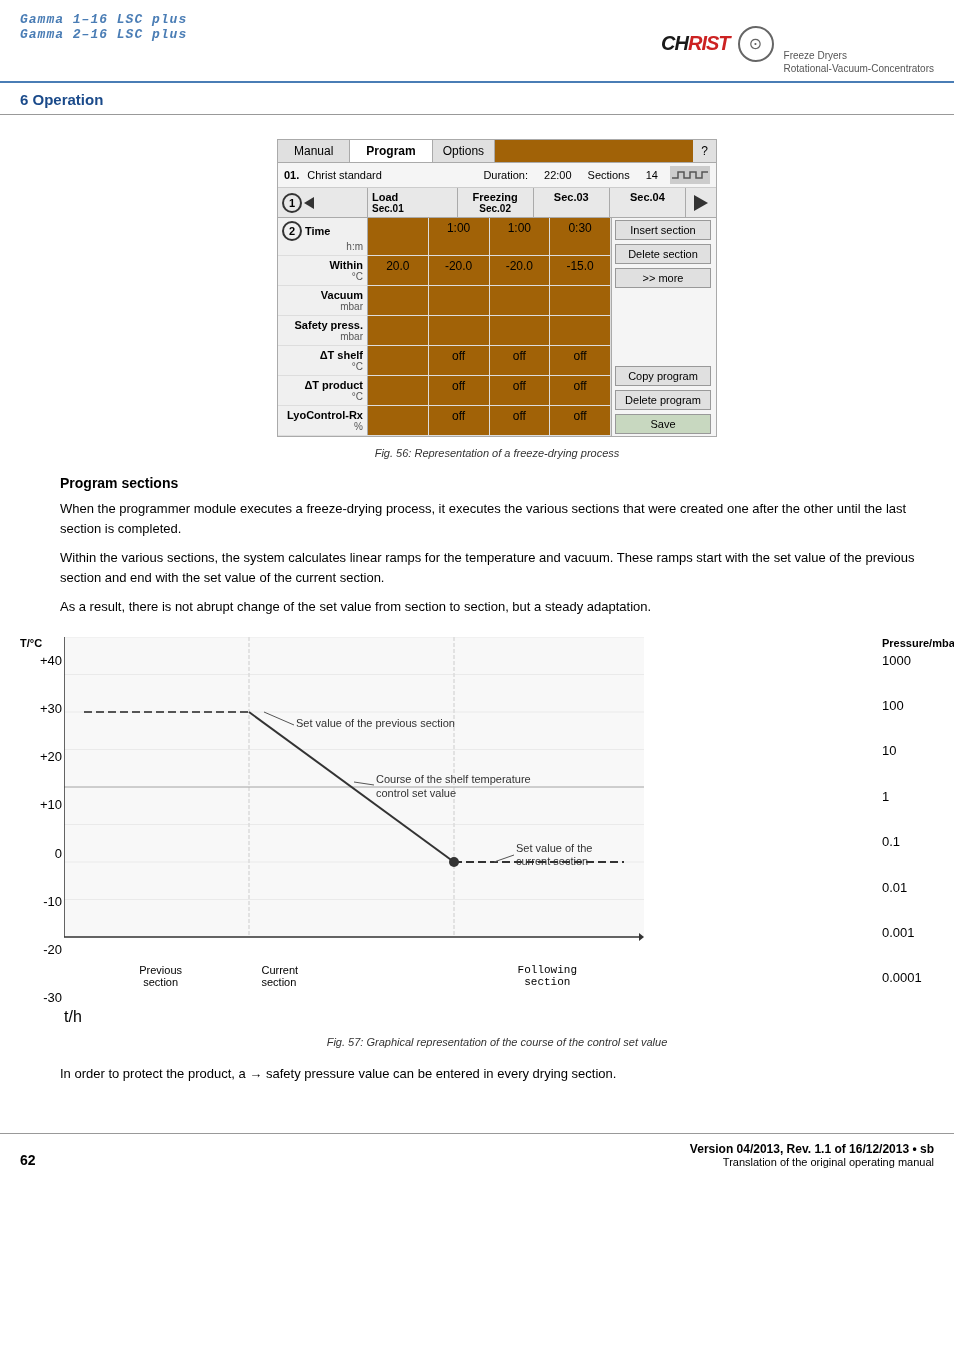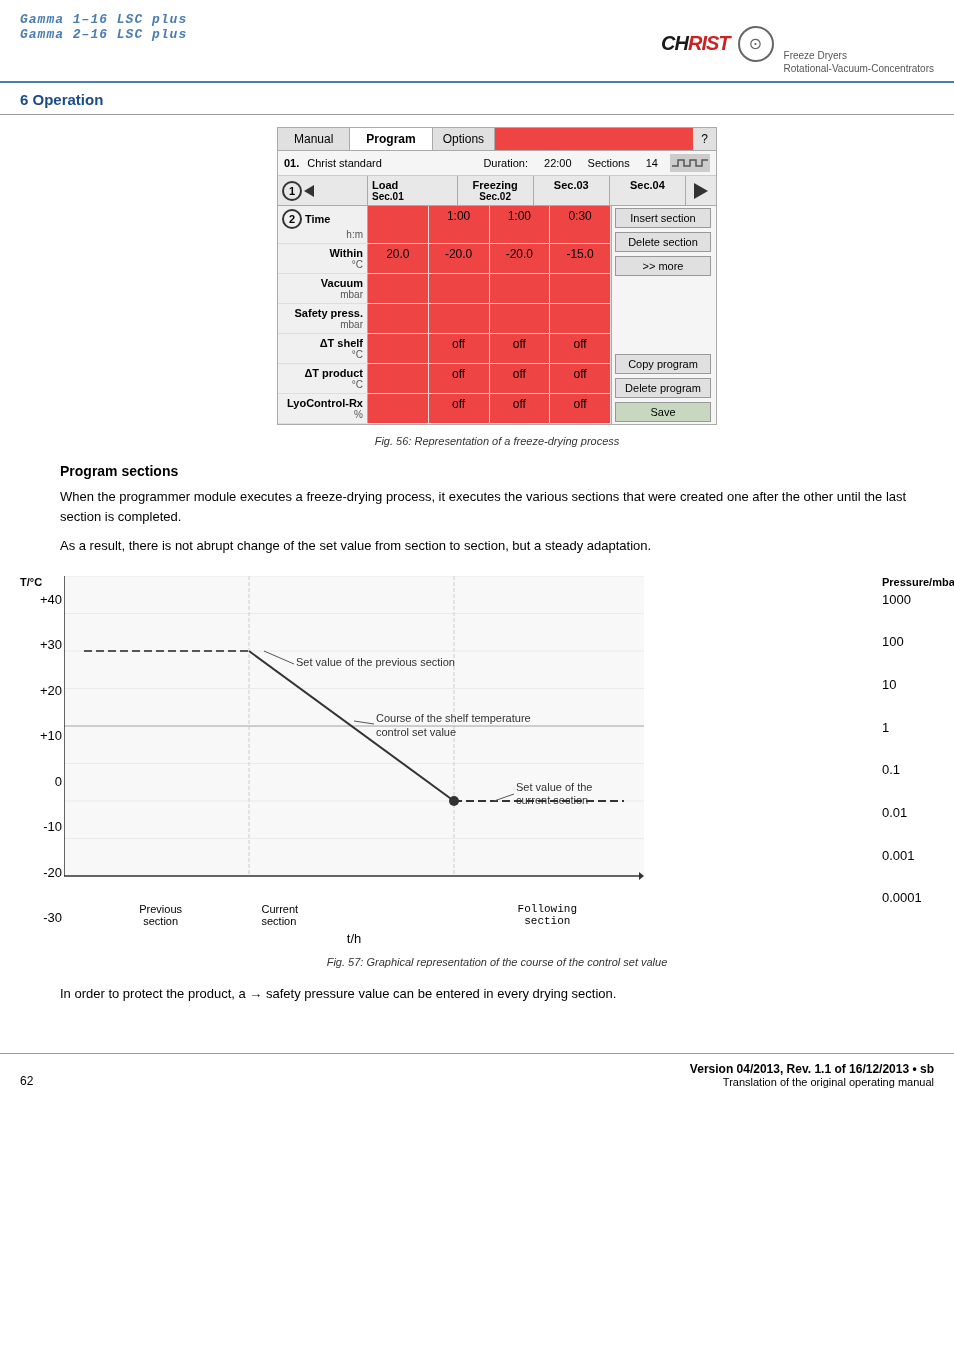--- a/index.html
+++ b/index.html
@@ -78,9 +78,10 @@
 
     .program-panel {
       border: 1px solid #aaa;
-      background: #ef4444;
+      background: #a16207;
       width: 440px;
       font-size: 12px;
+      margin-top: 12px;
     }
 
     

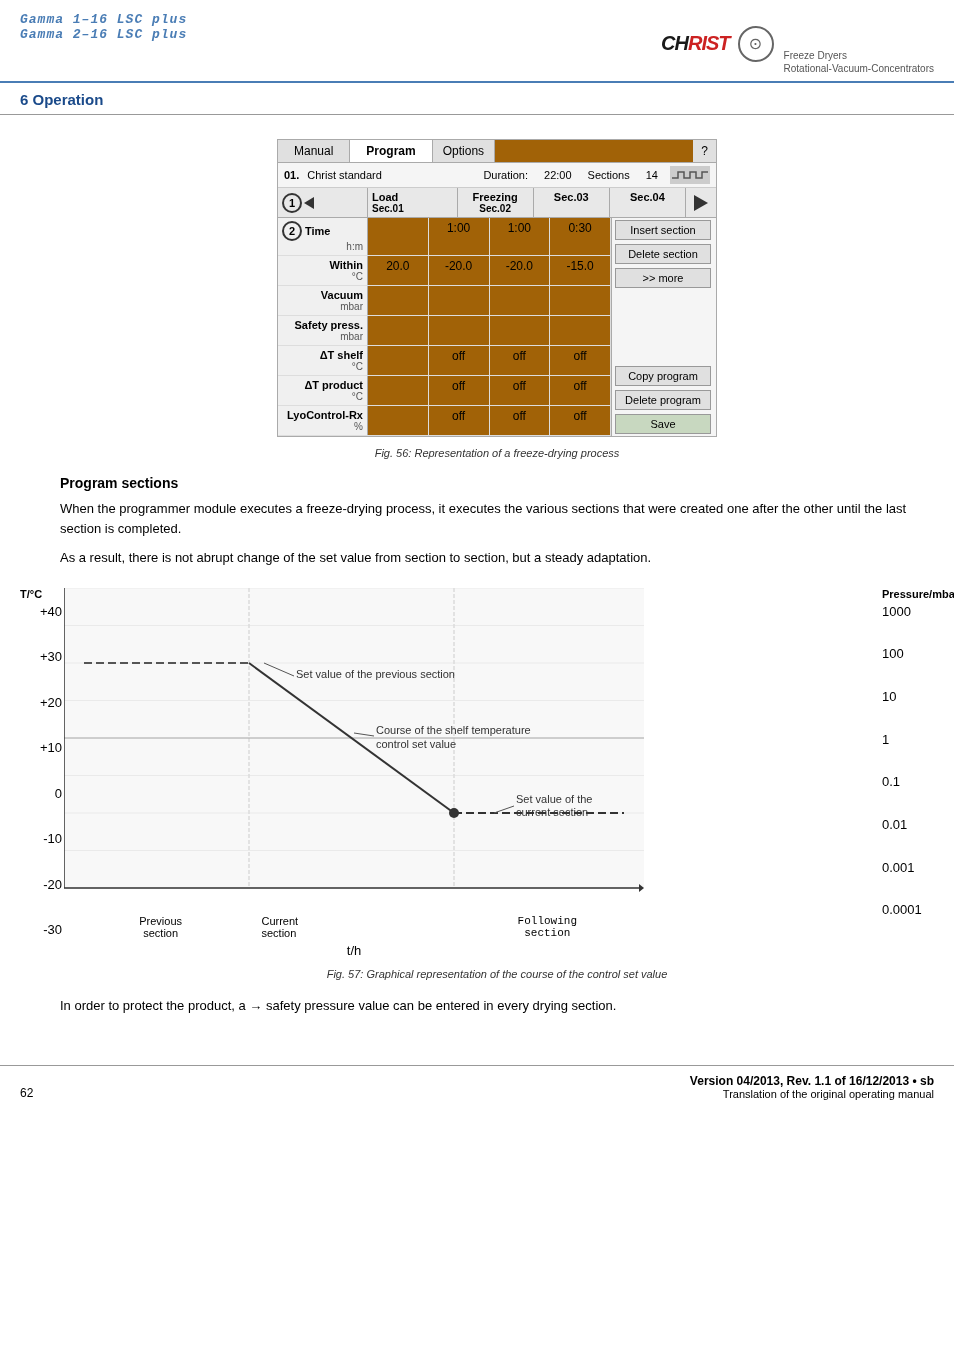--- a/index.html
+++ b/index.html
@@ -522,6 +522,7 @@
   <div class="section-title">Program sections</div>
 
   <p class="body-text">When the programmer module executes a freeze-drying process, it executes the various sections that were created one after the other until the last section is completed.</p>
+  <p class="body-text">Within the various sections, the system calculates linear ramps for the temperature and vacuum. These ramps start with the set value of the previous section and end with the set value of the current section.</p>
   <p class="body-text">As a result, there is not abrupt change of the set value from section to section, but a steady adaptation.</p>
 
   <div class="chart-container">

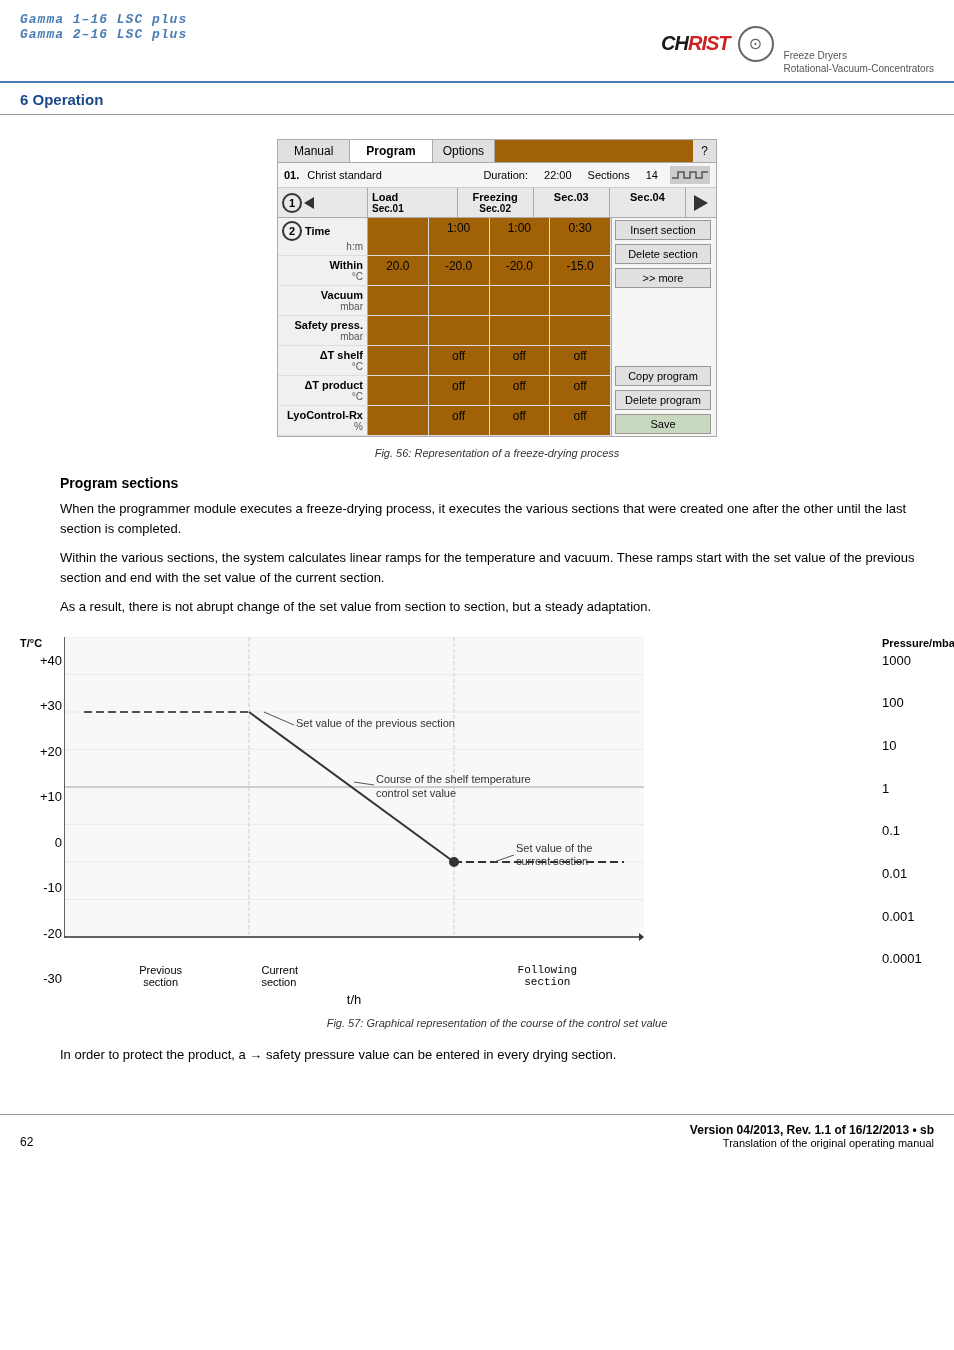--- a/index.html
+++ b/index.html
@@ -602,7 +602,7 @@
         </div>
       </div>
       
-      <div style="text-align:center;font-size:13px;width:580px;margin-top:4px;">t/h</div>
+      <div style="text-align:left;font-size:16px;width:580px;margin-top:20px;">t/h</div>
     </div>
 
     <div style="display:flex;flex-direction:column;width:52px;margin-left:4px;">

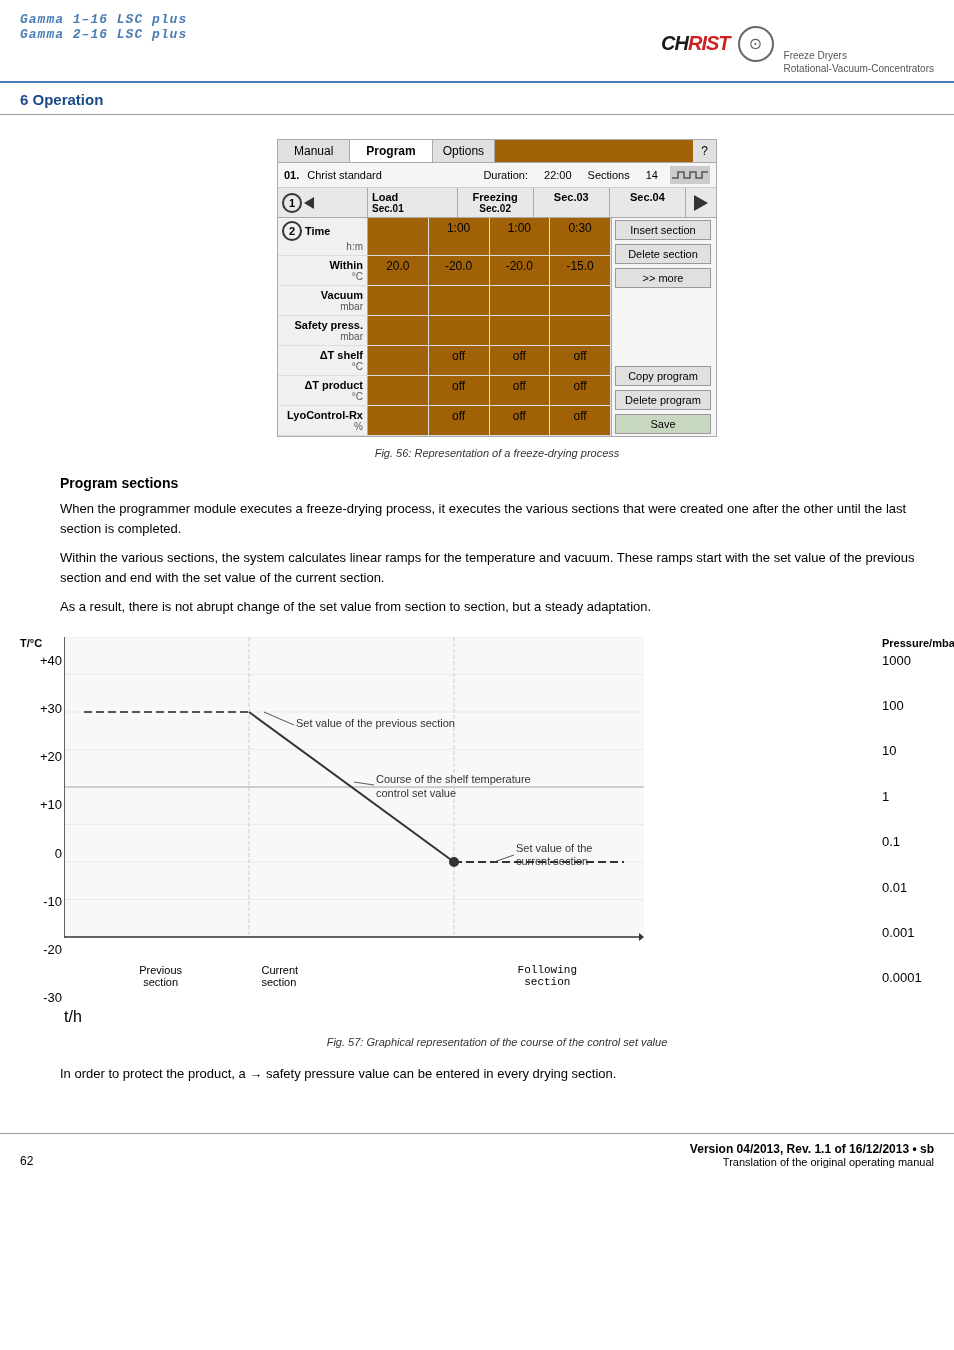--- a/index.html
+++ b/index.html
@@ -250,8 +250,8 @@
       margin-top: 20px;
     }
     .page-num {
-      font-size: 12px;
-      font-weight: normal;
+      font-size: 14px;
+      font-weight: bold;
     }
     .footer-right {
       text-align: right;

